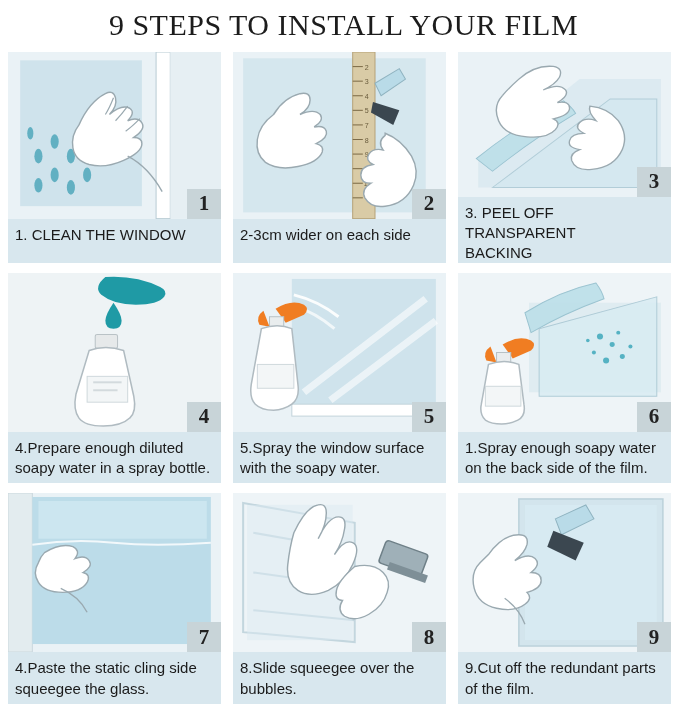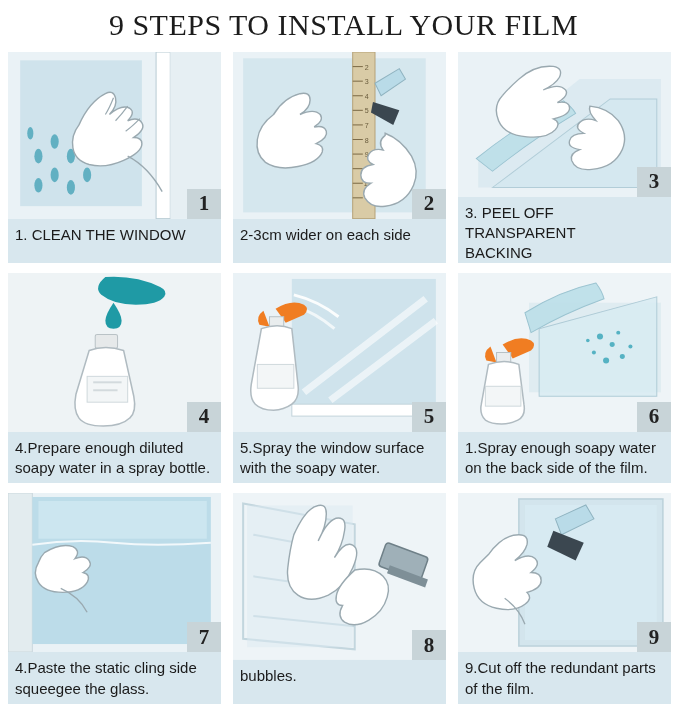--- a/index.html
+++ b/index.html
@@ -294,6 +294,7 @@
         <div class="step-num">8</div>
       </div>
       <div class="caption">
+        <span>8.Slide squeegee over the</span>
         <span>bubbles.</span>
       </div>
     </div>

